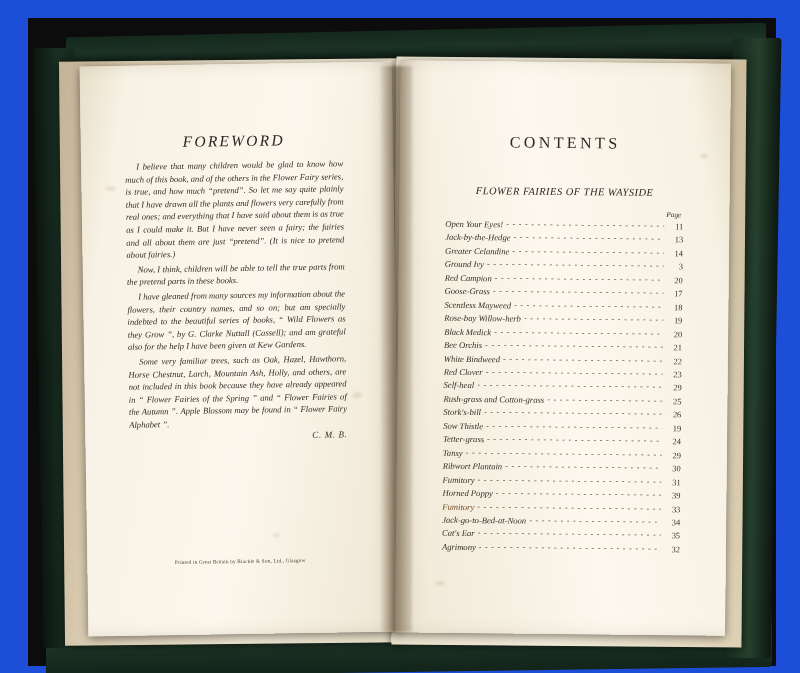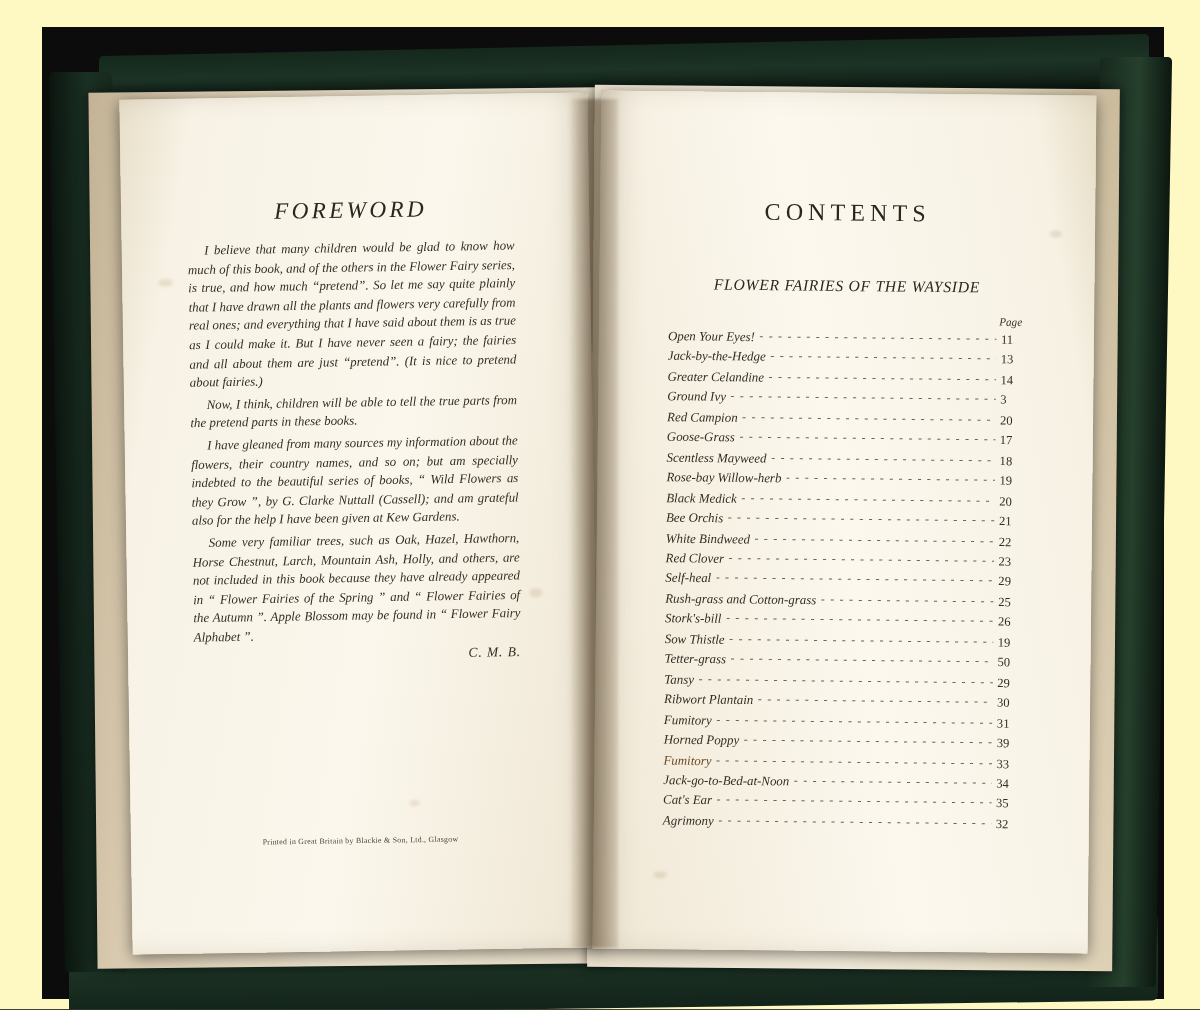--- a/index.html
+++ b/index.html
@@ -17,7 +17,7 @@
     position: relative;
     width: 800px;
     height: 673px;
-    background: #fef9c3;
+    background: #1d4ed8;
   }
 
   

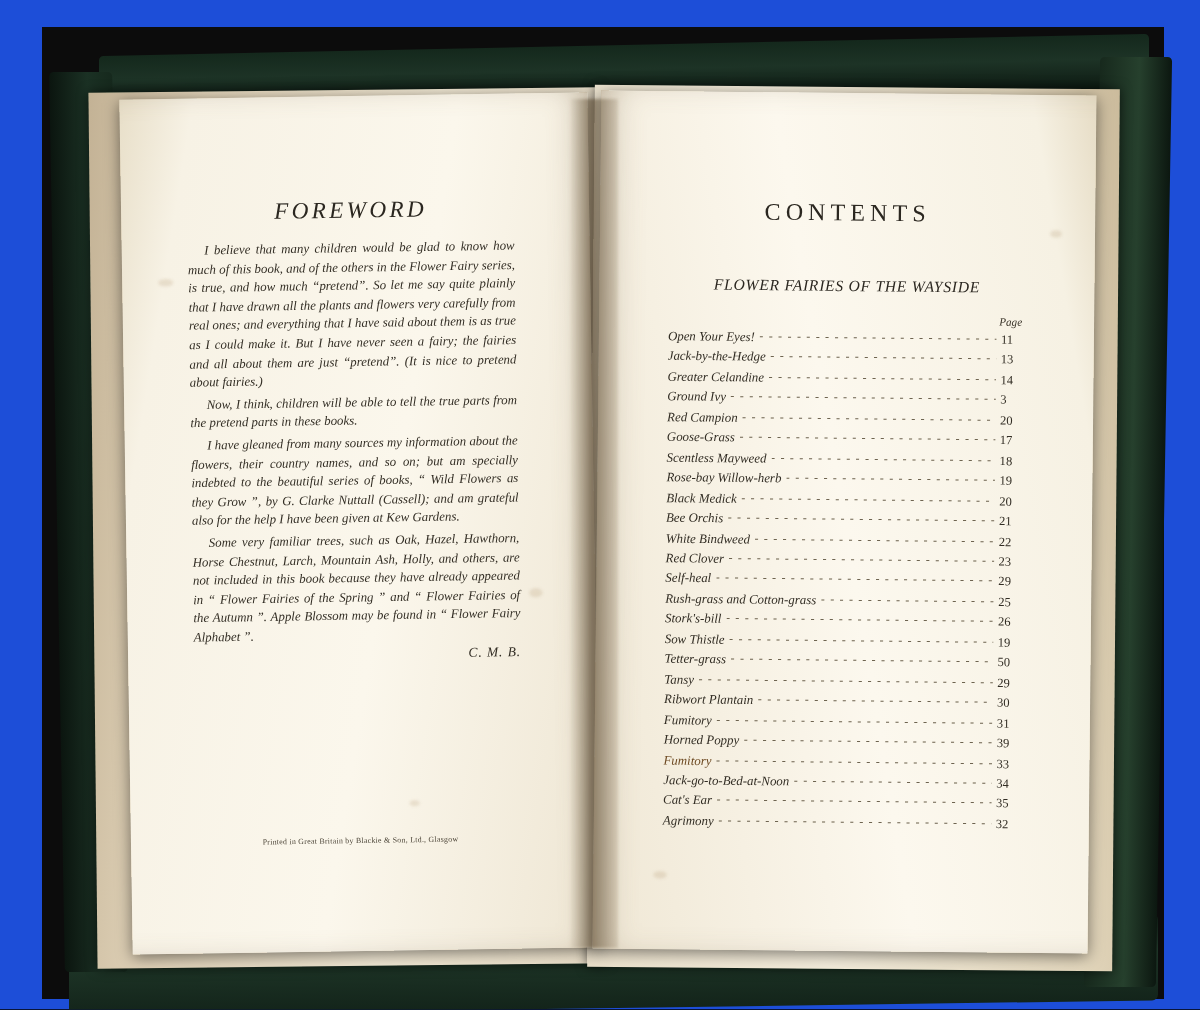--- a/index.html
+++ b/index.html
@@ -237,6 +237,7 @@
   }
   .toc-page {
     flex: 0 0 16px;
+    text-align: right;
     font-style: normal;
     font-size: 8.4px;
   }

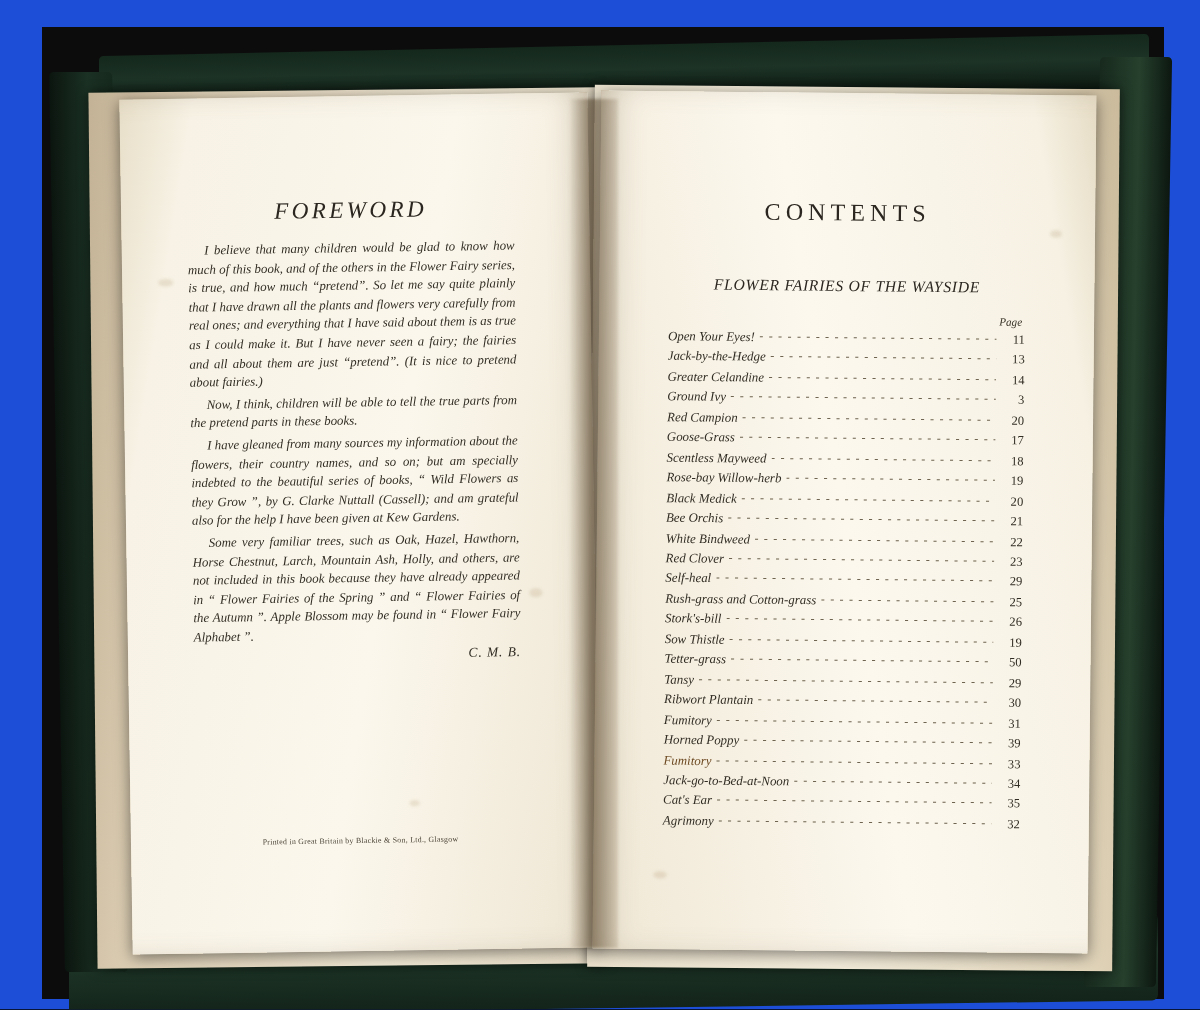--- a/index.html
+++ b/index.html
@@ -372,7 +372,7 @@
             <li class="toc-row">
               <span class="toc-name">Tetter-grass</span>
               <span class="toc-dots">----------------------------------------</span>
-              <span class="toc-page">50</span>
+              <span class="toc-page">24</span>
             </li>
             <li class="toc-row">
               <span class="toc-name">Tansy</span>

